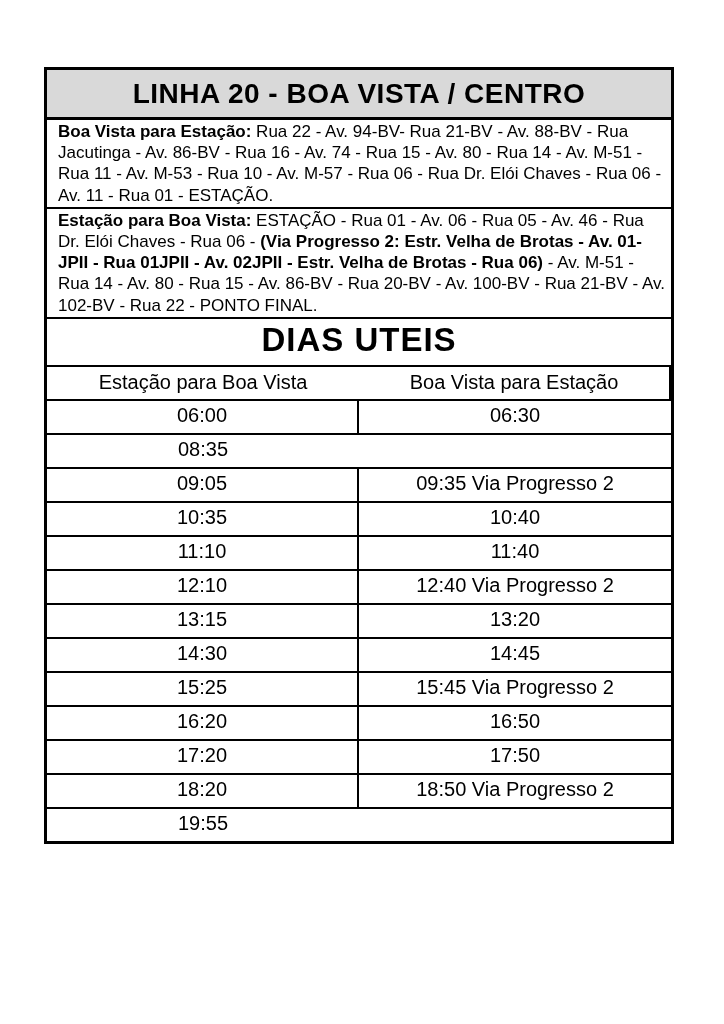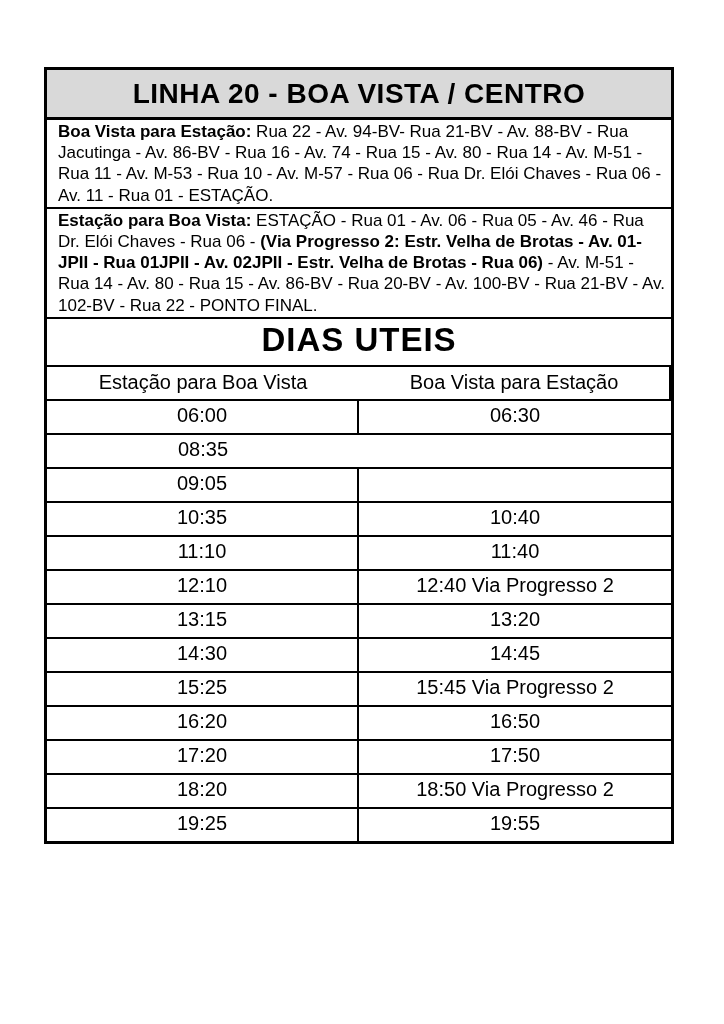--- a/index.html
+++ b/index.html
@@ -121,6 +121,7 @@
         </div>
         <div class="trow">
           <div class="tcell first">09:05</div>
+          <div class="tcell">09:35 Via Progresso 2</div>
         </div>
         <div class="trow">
           <div class="tcell first">10:35</div>

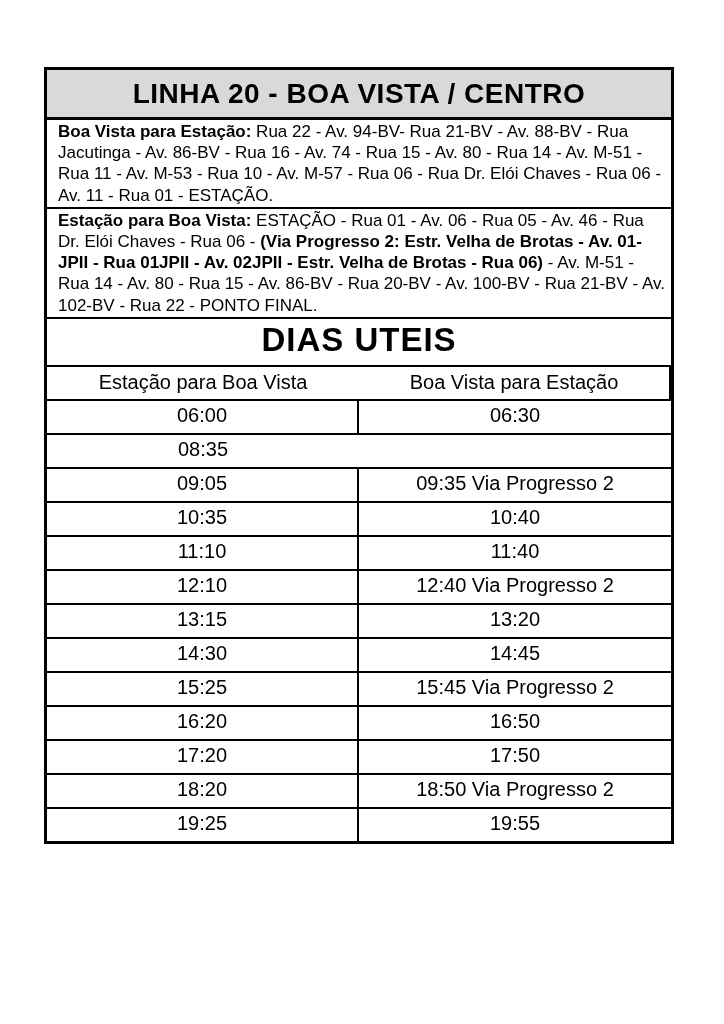--- a/index.html
+++ b/index.html
@@ -160,7 +160,6 @@
           <div class="tcell">18:50 Via Progresso 2</div>
         </div>
         <div class="trow">
-          <div class="tcell first">19:25</div>
           <div class="tcell">19:55</div>
         </div>
       </div>

